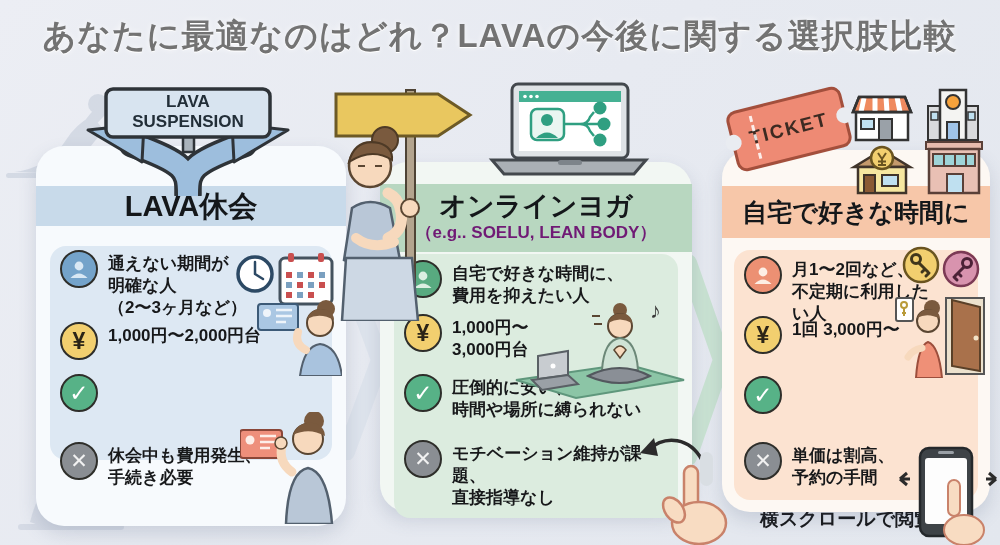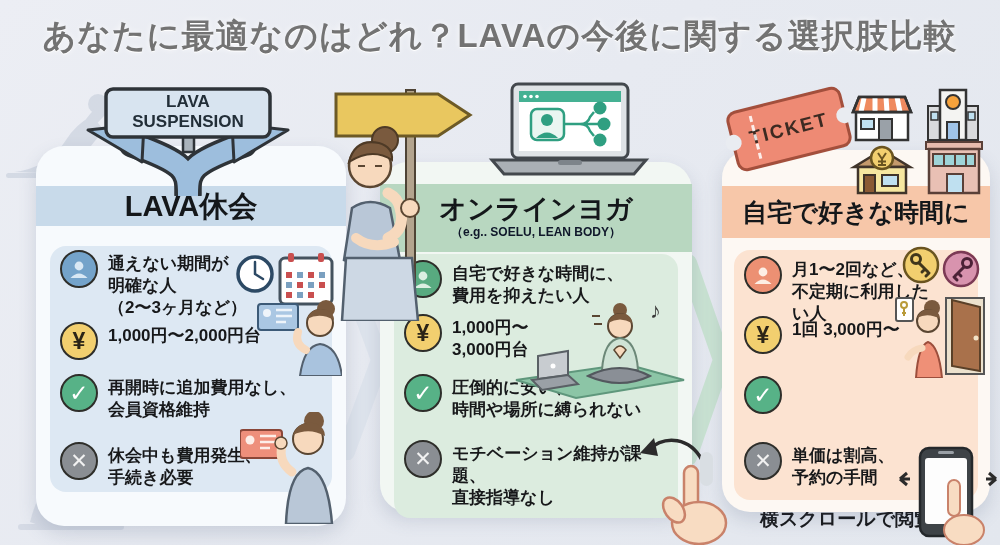--- a/index.html
+++ b/index.html
@@ -27,7 +27,7 @@
   .card-title{font-size:29px;font-weight:900;color:#14171a;line-height:1.05;}
   .card2 .card-title{font-size:27px;}
   .card3 .card-title{font-size:25px;}
-  .card-sub{font-size:12px;font-weight:800;color:#0f172a;margin-top:0;}
+  .card-sub{font-size:17px;font-weight:800;color:#701a75;margin-top:0;}
   .panel{position:absolute;border-radius:16px;}
   .card1 .panel{left:14px;right:14px;top:100px;height:246px;background:#dde8f3;}
   .card2 .panel{left:14px;right:14px;top:92px;height:264px;background:#dcecdf;}

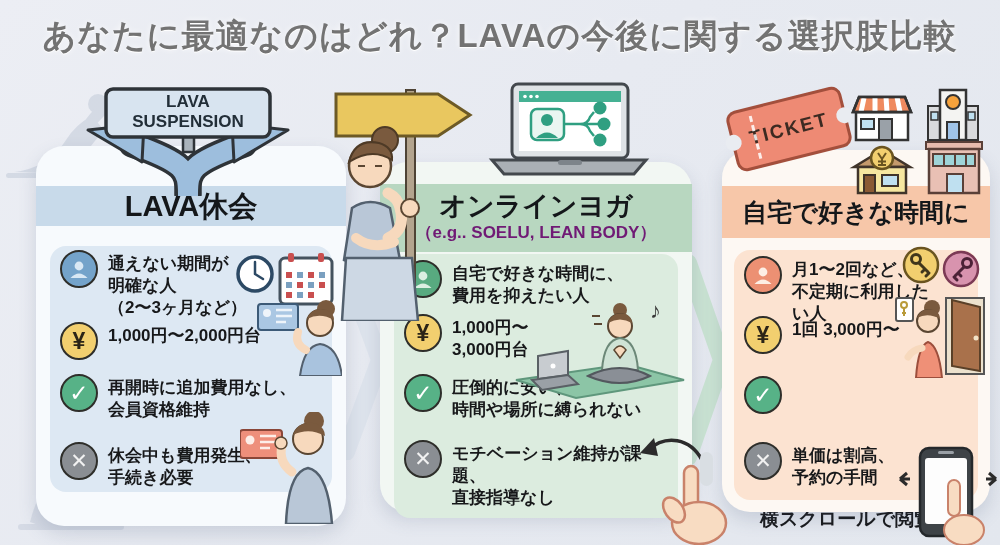--- a/index.html
+++ b/index.html
@@ -29,7 +29,7 @@
   .card3 .card-title{font-size:25px;}
   .card-sub{font-size:17px;font-weight:800;color:#701a75;margin-top:0;}
   .panel{position:absolute;border-radius:16px;}
-  .card1 .panel{left:14px;right:14px;top:100px;height:246px;background:#dde8f3;}
+  .card1 .panel{left:14px;right:14px;top:100px;height:214px;background:#dde8f3;}
   .card2 .panel{left:14px;right:14px;top:92px;height:264px;background:#dcecdf;}
   .card3 .panel{left:12px;right:12px;top:100px;height:250px;background:#fce3d1;}
   .row{position:absolute;left:10px;right:4px;display:flex;gap:10px;align-items:flex-start;}

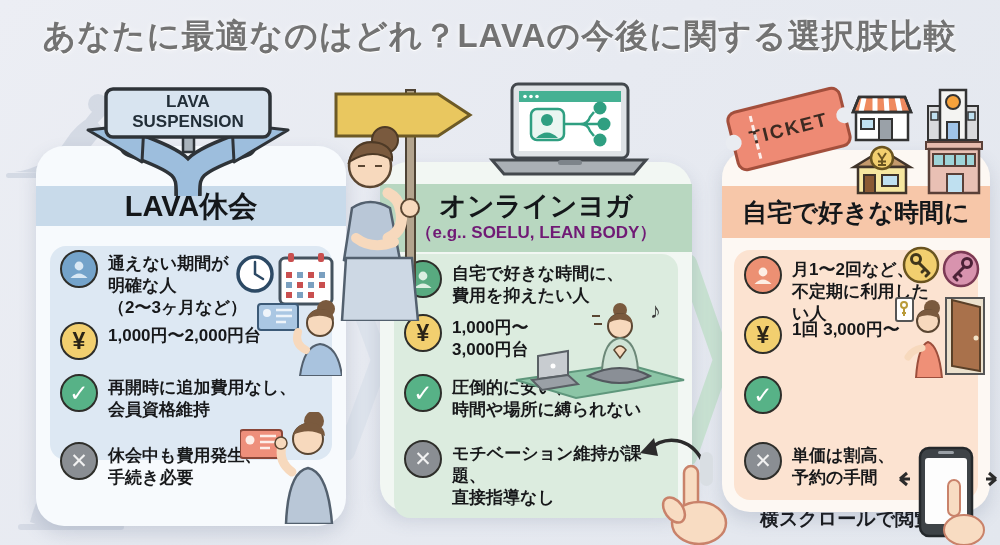--- a/index.html
+++ b/index.html
@@ -109,8 +109,6 @@
       <span class="cicon icon-check">
           <span>✓</span>
         </span>
-      <div class="txt">再開時に追加費用なし、
-会員資格維持</div>
     </div>
     <div class="row" style="top:196px">
       <span class="cicon icon-cross">

